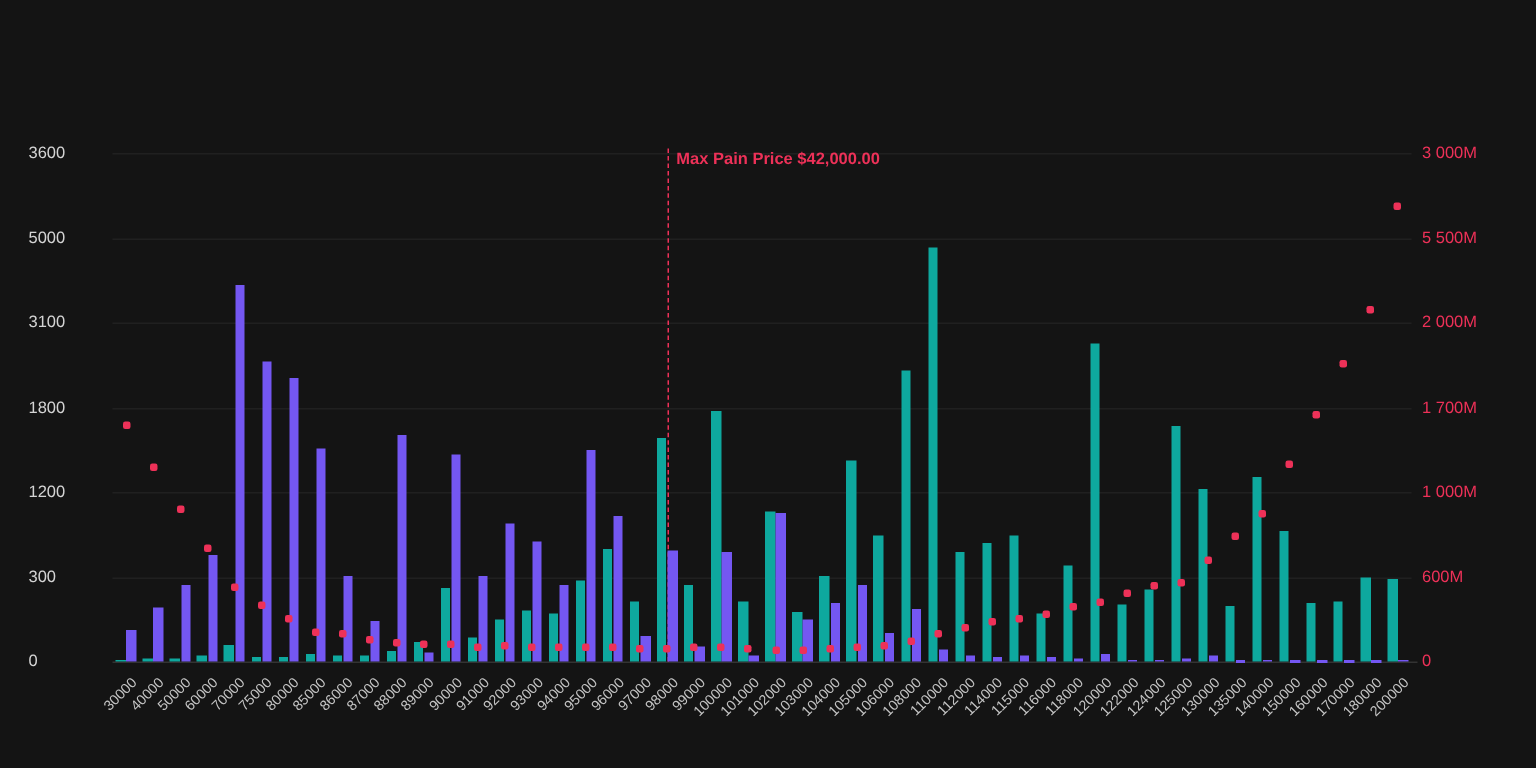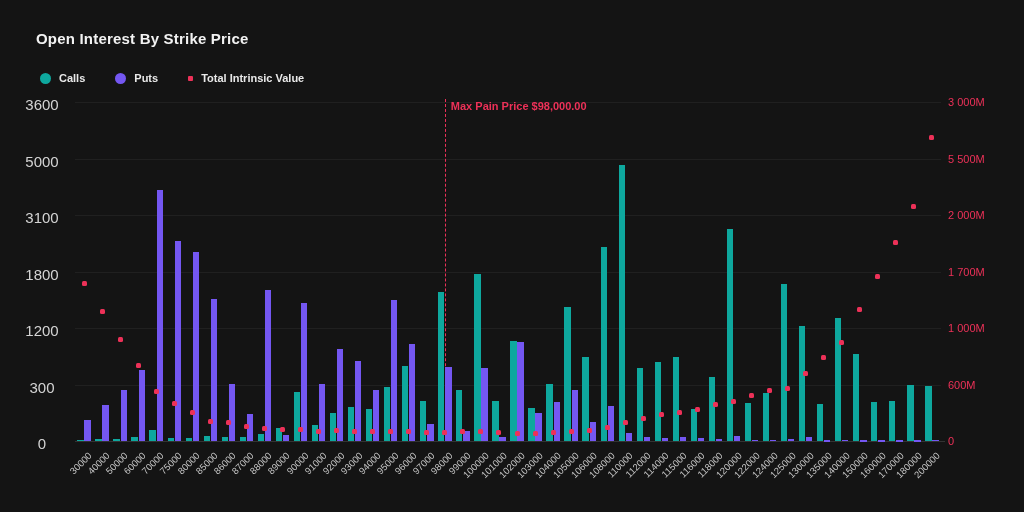--- a/index.html
+++ b/index.html
@@ -27,7 +27,6 @@
 <body>
 
 <div class="card">
-  <div class="title">Open Interest By Strike Price</div>
 
   <div class="legend">
     <div class="legend-item">

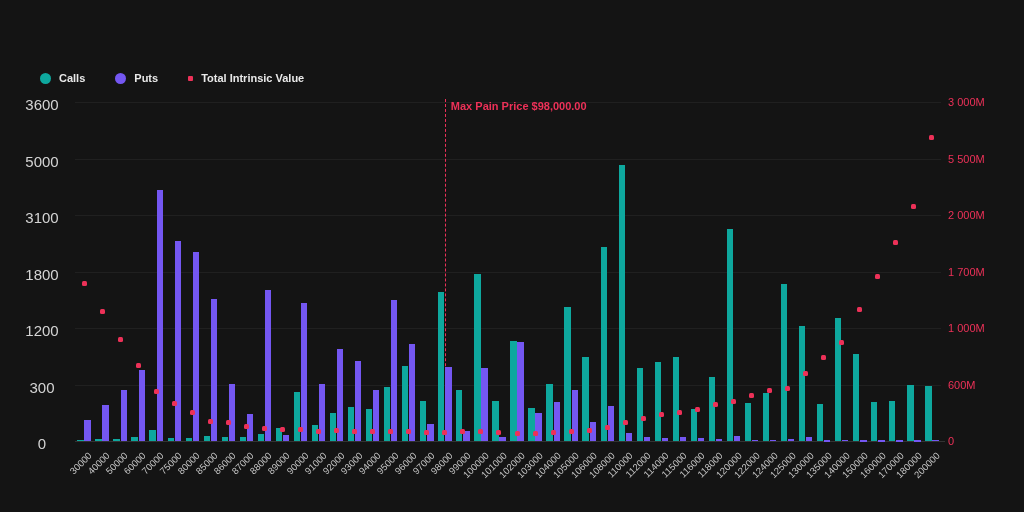--- a/index.html
+++ b/index.html
@@ -28,20 +28,6 @@
 
 <div class="card">
 
-  <div class="legend">
-    <div class="legend-item">
-      <span class="legend-marker circle" style="background: rgb(14, 168, 158);"></span>
-      <span class="legend-label">Calls</span>
-    </div>
-    <div class="legend-item">
-      <span class="legend-marker circle" style="background: rgb(116, 87, 242);"></span>
-      <span class="legend-label">Puts</span>
-    </div>
-    <div class="legend-item">
-      <span class="legend-marker square" style="background: rgb(237, 49, 88);"></span>
-      <span class="legend-label">Total Intrinsic Value</span>
-    </div>
-  </div>
 
   <div class="plot" id="plot">
       <div class="ytick-left" style="left: 19px; top: 441px;">0</div>

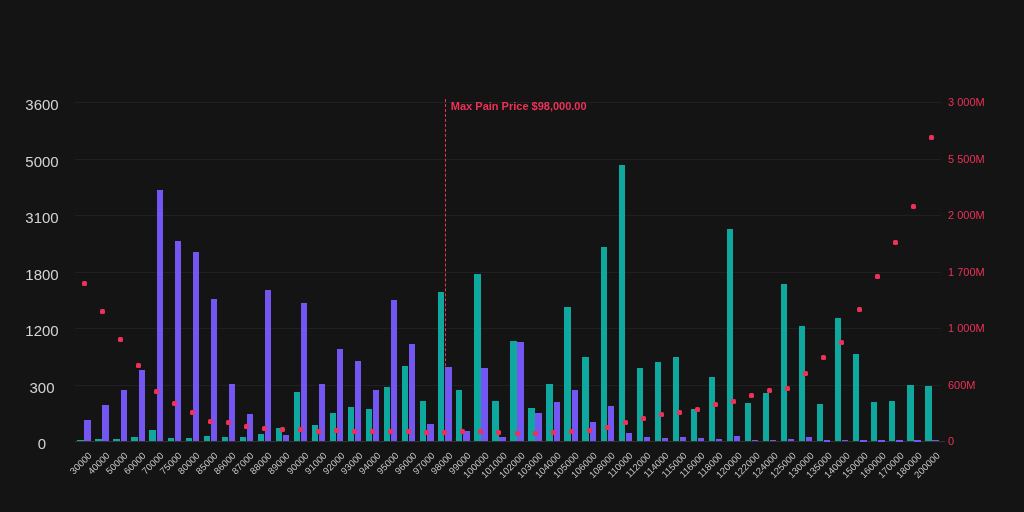--- a/index.html
+++ b/index.html
@@ -14,7 +14,7 @@
   .plot{position:absolute;left:0;top:0;width:1024px;height:512px;}
   .gridline{position:absolute;height:1px;background:#202020;}
   .axis-line{position:absolute;height:1px;background:#333;}
-  .ytick-left{position:absolute;font-size:15px;color:#d4d4d4;text-align:center;width:46px;transform:translateY(-6px);}
+  .ytick-left{position:absolute;font-size:11px;color:#d4d4d4;text-align:left;width:46px;transform:translateY(-6px);}
   .ytick-right{position:absolute;font-size:11px;text-align:left;transform:translateY(-6px);}
   .xtick{position:absolute;font-size:9.5px;color:#c4c4c4;width:58px;height:12px;text-align:right;
     transform:rotate(-45deg);transform-origin:100% 0%;white-space:nowrap;}

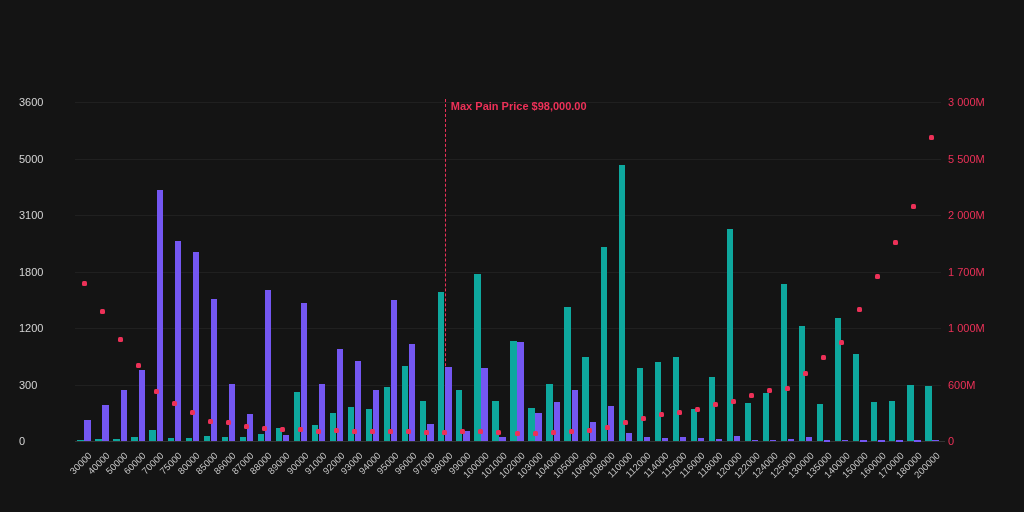--- a/index.html
+++ b/index.html
@@ -52,7 +52,7 @@
       <div class="ytick-right" style="left: 948px; top: 102px; color: rgb(237, 49, 88);">3 000M</div>
       <div class="axis-line" style="left: 75px; top: 441px; width: 870px;"></div>
       <div class="maxpain-line" style="left: 444.854px; top: 99px; height: 342px; border-color: rgb(237, 49, 88);"></div>
-      <div class="maxpain-label" style="left: 450.854px; top: 100px; color: rgb(237, 49, 88);">Max Pain Price $98,000.00</div>
+      <div class="maxpain-label" style="left: 450.854px; top: 100px; color: rgb(237, 49, 88);">Max Pain Price $42,000.00</div>
       <div class="bar" style="left: 77.3208px; top: 439.587px; width: 6.3px; height: 1.5px; background: rgb(14, 168, 158);"></div>
       <div class="bar" style="left: 84.4208px; top: 420.283px; width: 6.3px; height: 20.7167px; background: rgb(116, 87, 242);"></div>
       <div class="xtick" style="left: 28.0208px; top: 450px;">30000</div>

